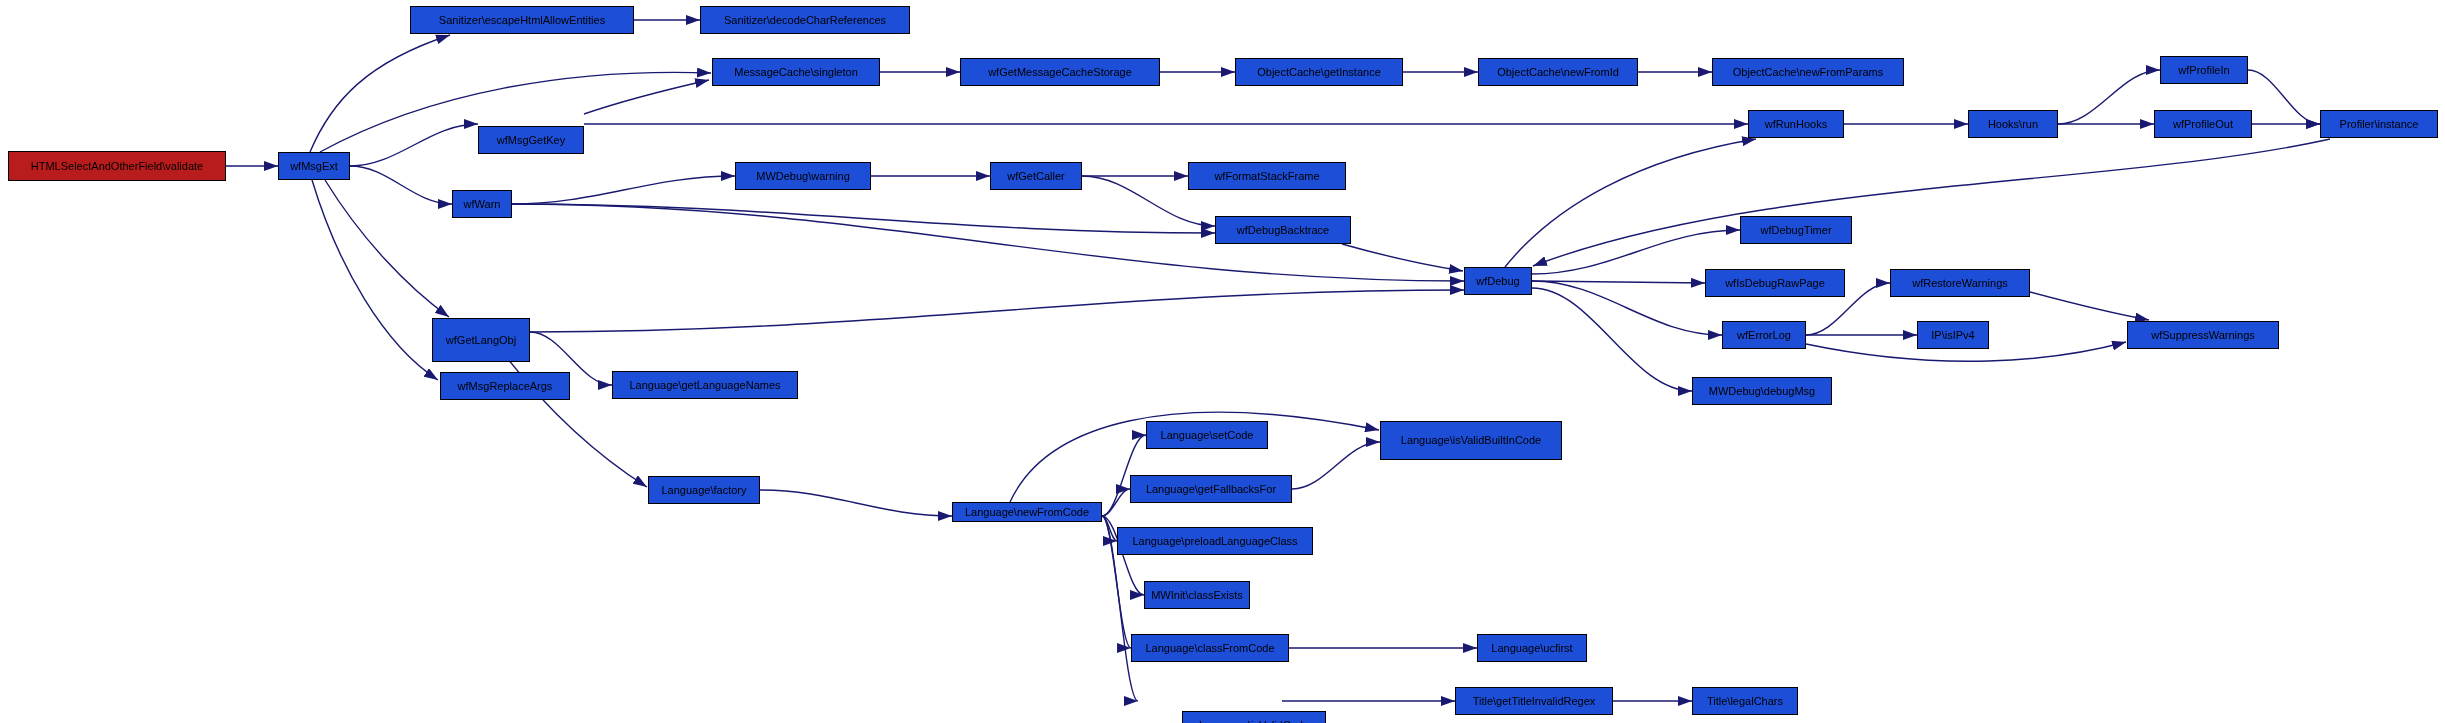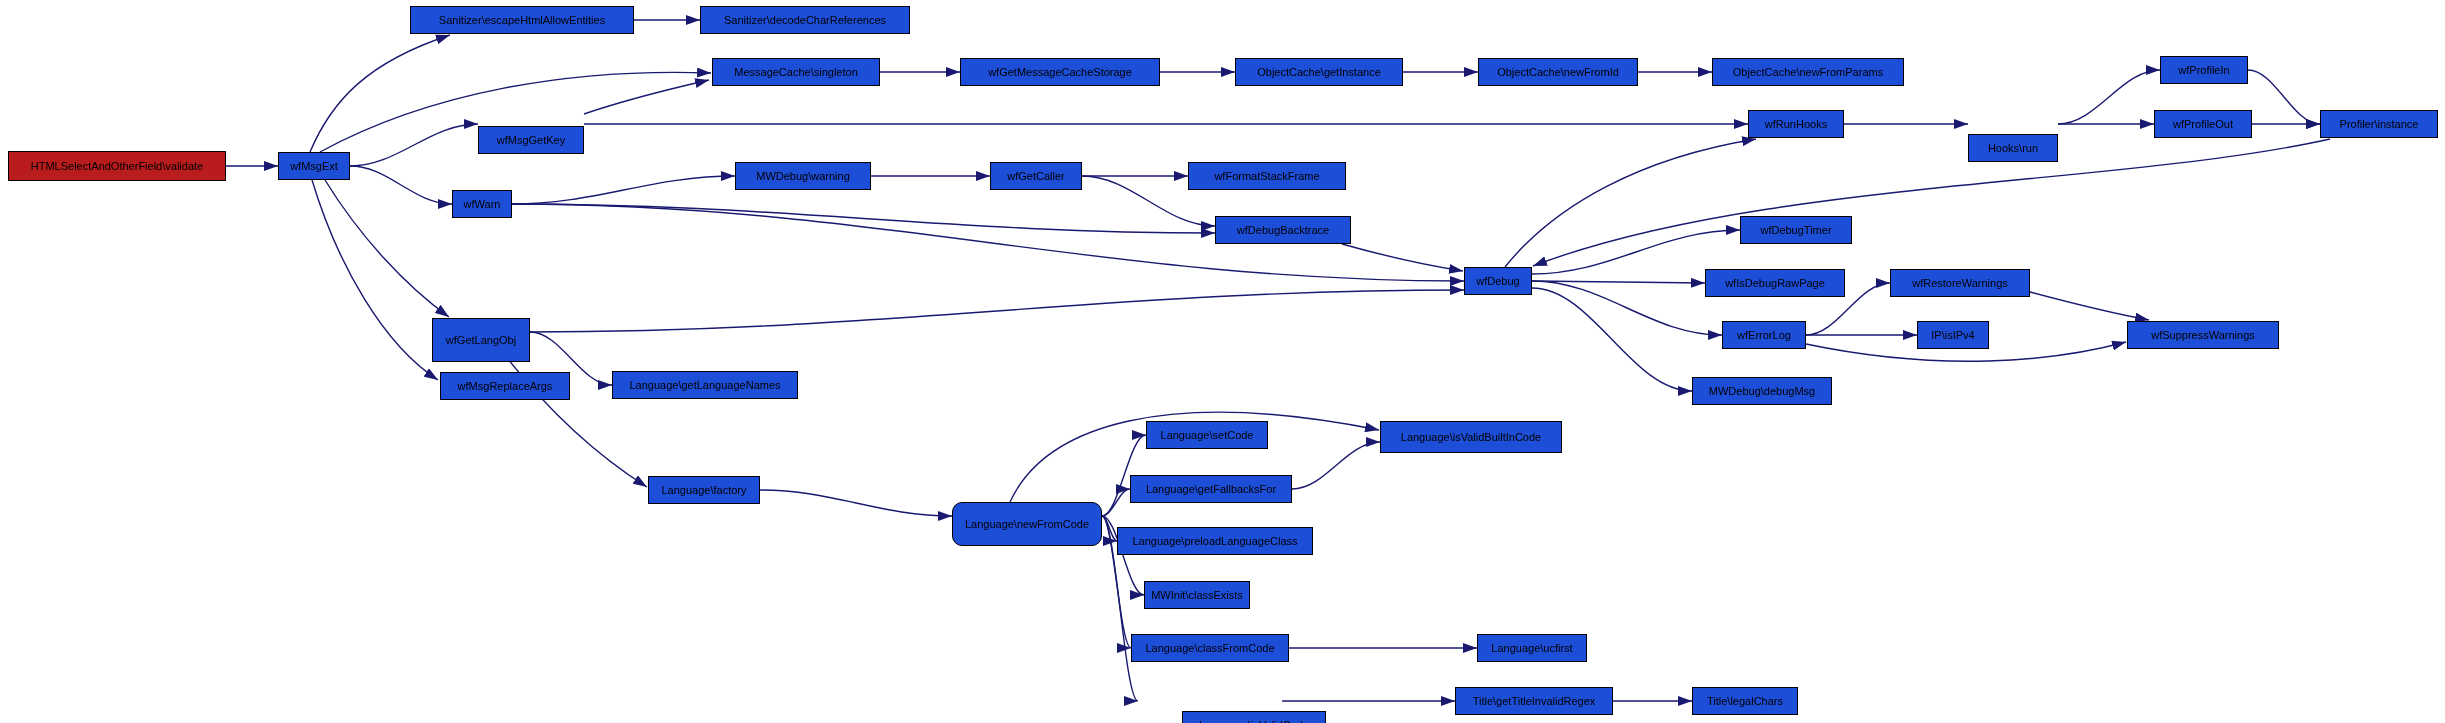--- a/index.html
+++ b/index.html
@@ -116,7 +116,7 @@
     <div class="node" style="left: 1712px; top: 58px; width: 192px; height: 28px;">ObjectCache\newFromParams</div>
     <div class="node" style="left: 478px; top: 126px; width: 106px; height: 28px;">wfMsgGetKey</div>
     <div class="node" style="left: 1748px; top: 110px; width: 96px; height: 28px;">wfRunHooks</div>
-    <div class="node" style="left: 1968px; top: 110px; width: 90px; height: 28px; margin-top: 24px;">Hooks\run</div>
+    <div class="node" style="left: 1968px; top: 110px; width: 90px; height: 28px;">Hooks\run</div>
     <div class="node" style="left: 2160px; top: 56px; width: 88px; height: 28px;">wfProfileIn</div>
     <div class="node" style="left: 2154px; top: 110px; width: 98px; height: 28px;">wfProfileOut</div>
     <div class="node" style="left: 2320px; top: 110px; width: 118px; height: 28px;">Profiler\instance</div>

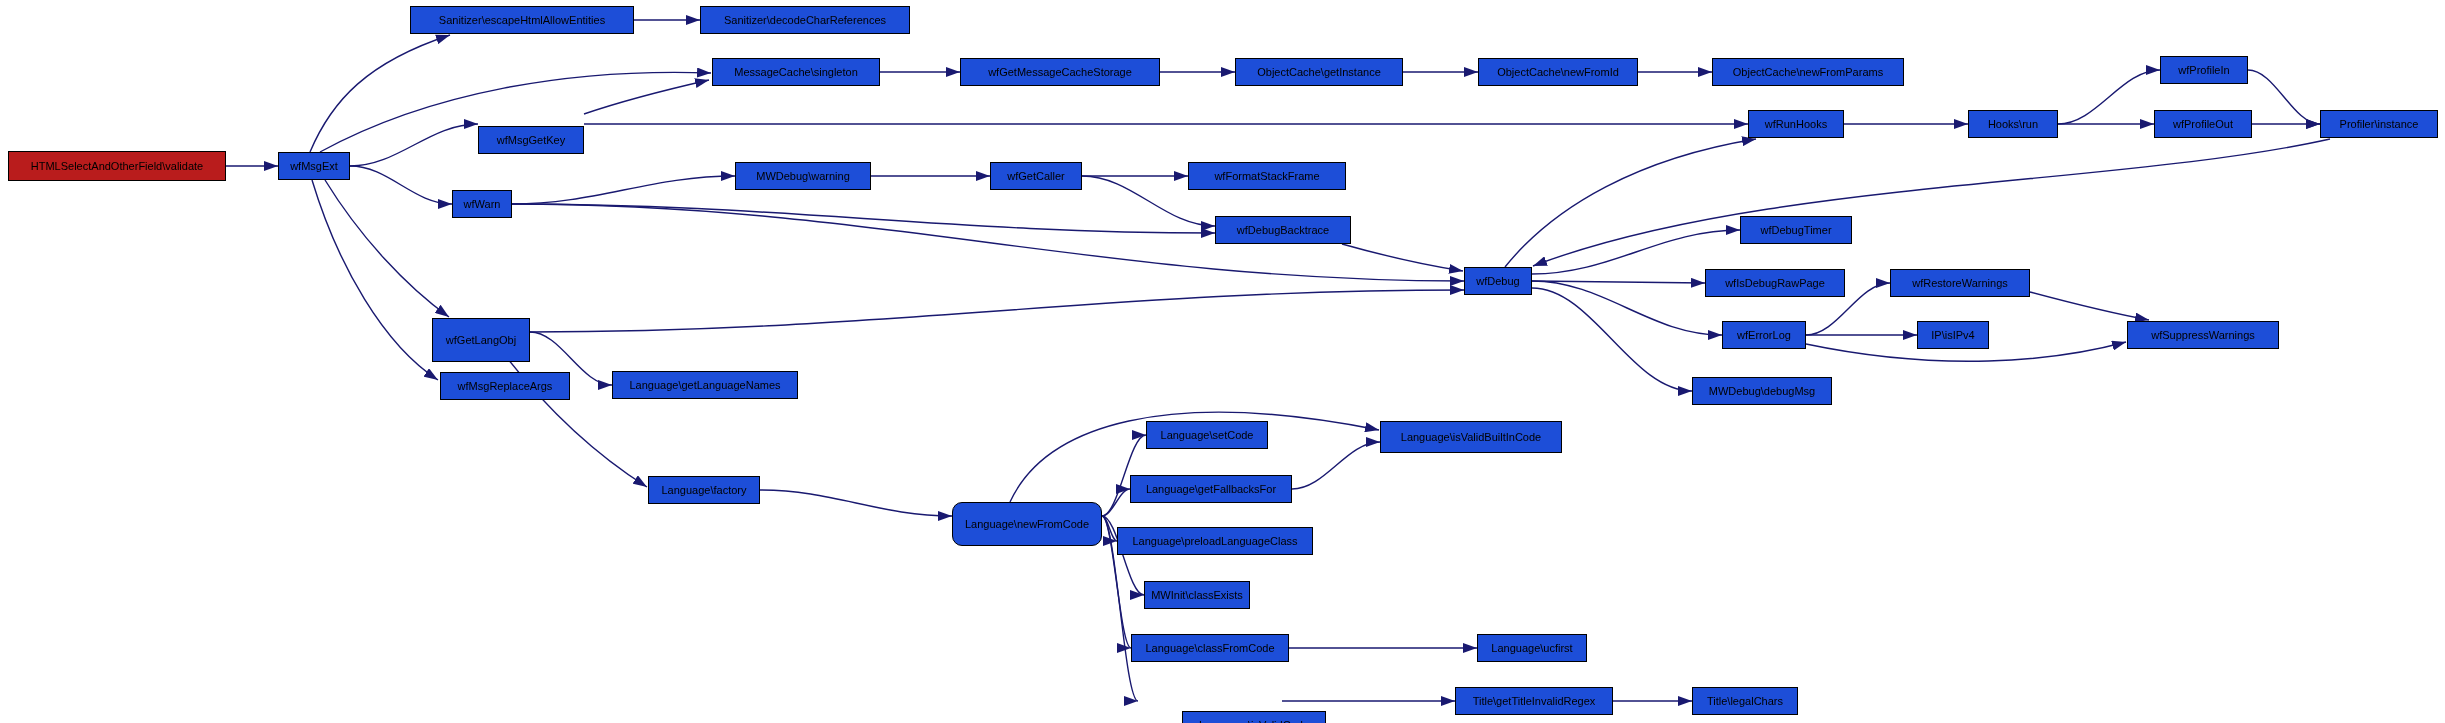--- a/index.html
+++ b/index.html
@@ -139,7 +139,7 @@
     <div class="node" style="left: 648px; top: 476px; width: 112px; height: 28px;">Language\factory</div>
     <div class="node" style="left: 952px; top: 502px; width: 150px; height: 44px; border-radius: 10px;">Language\newFromCode</div>
     <div class="node" style="left: 1146px; top: 421px; width: 122px; height: 28px;">Language\setCode</div>
-    <div class="node" style="left: 1380px; top: 421px; width: 182px; height: 32px;">Language\isValidBuiltInCode</div>
+    <div class="node" style="left: 1380px; top: 421px; width: 182px; height: 39px;">Language\isValidBuiltInCode</div>
     <div class="node" style="left: 1130px; top: 475px; width: 162px; height: 28px;">Language\getFallbacksFor</div>
     <div class="node" style="left: 1117px; top: 527px; width: 196px; height: 28px;">Language\preloadLanguageClass</div>
     <div class="node" style="left: 1144px; top: 581px; width: 106px; height: 28px;">MWInit\classExists</div>

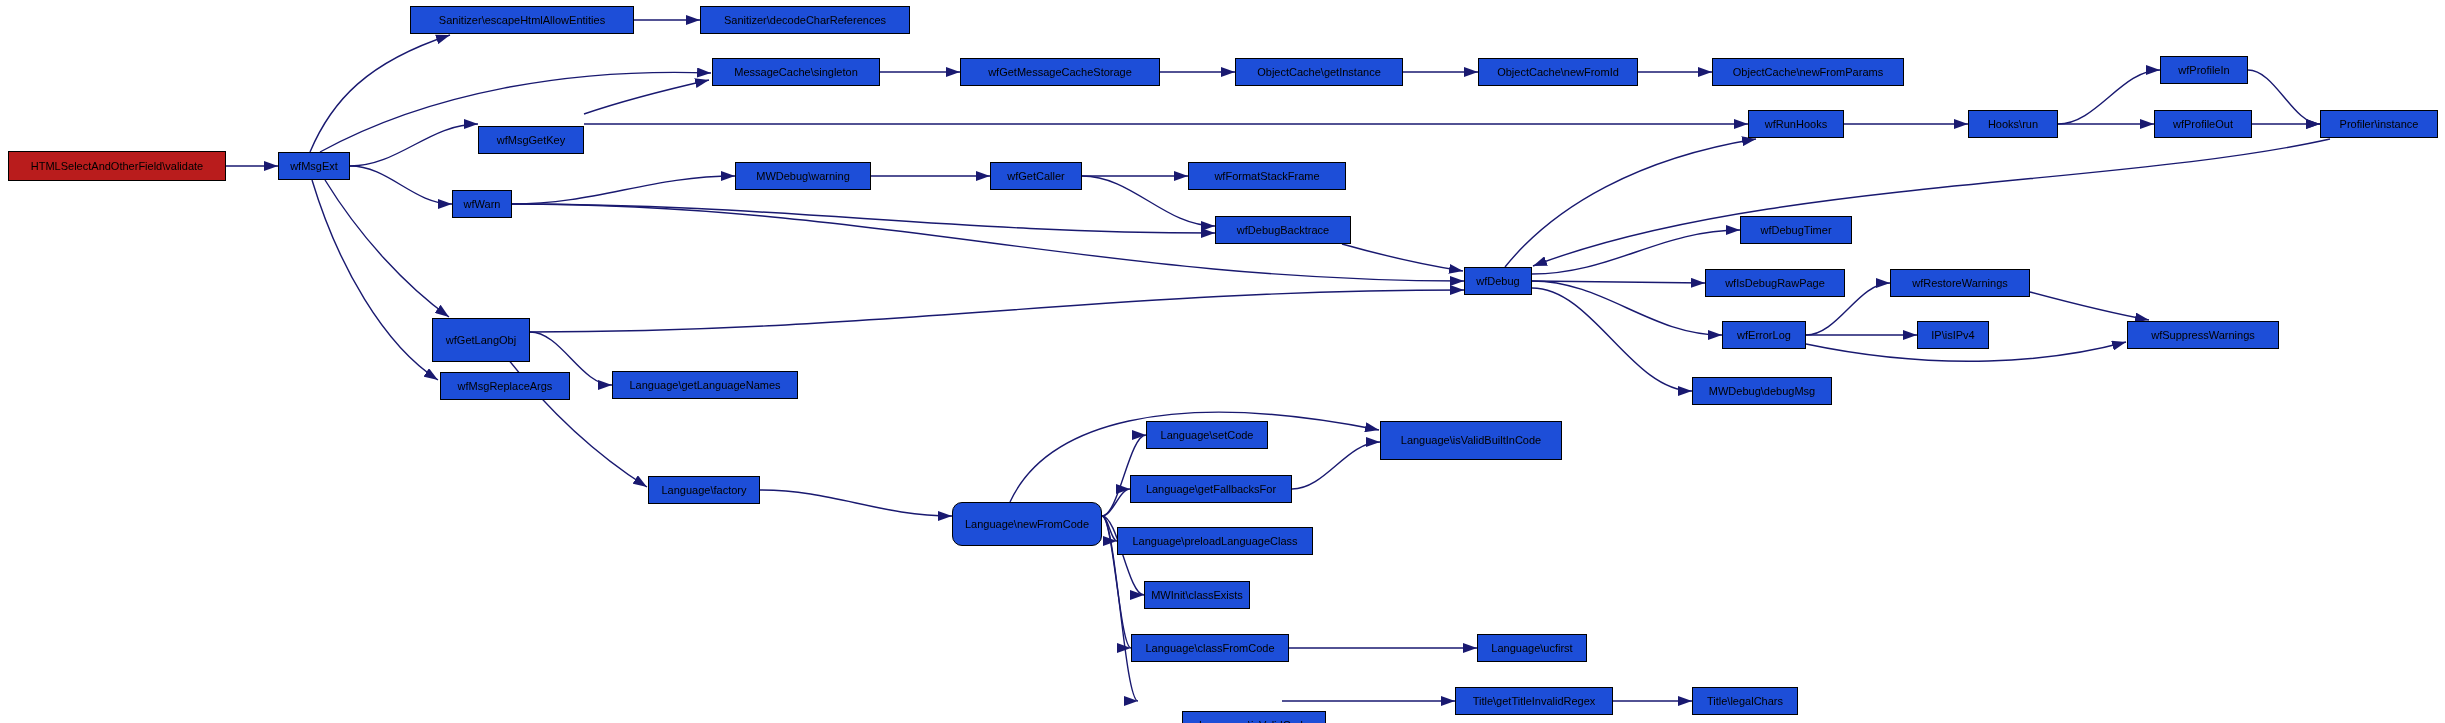--- a/index.html
+++ b/index.html
@@ -137,7 +137,7 @@
     <div class="node" style="left: 440px; top: 372px; width: 130px; height: 28px;">wfMsgReplaceArgs</div>
     <div class="node" style="left: 612px; top: 371px; width: 186px; height: 28px;">Language\getLanguageNames</div>
     <div class="node" style="left: 648px; top: 476px; width: 112px; height: 28px;">Language\factory</div>
-    <div class="node" style="left: 952px; top: 502px; width: 150px; height: 44px; border-radius: 10px;">Language\newFromCode</div>
+    <div class="node" style="left: 952px; top: 502px; width: 150px; height: 20px;">Language\newFromCode</div>
     <div class="node" style="left: 1146px; top: 421px; width: 122px; height: 28px;">Language\setCode</div>
     <div class="node" style="left: 1380px; top: 421px; width: 182px; height: 39px;">Language\isValidBuiltInCode</div>
     <div class="node" style="left: 1130px; top: 475px; width: 162px; height: 28px;">Language\getFallbacksFor</div>

